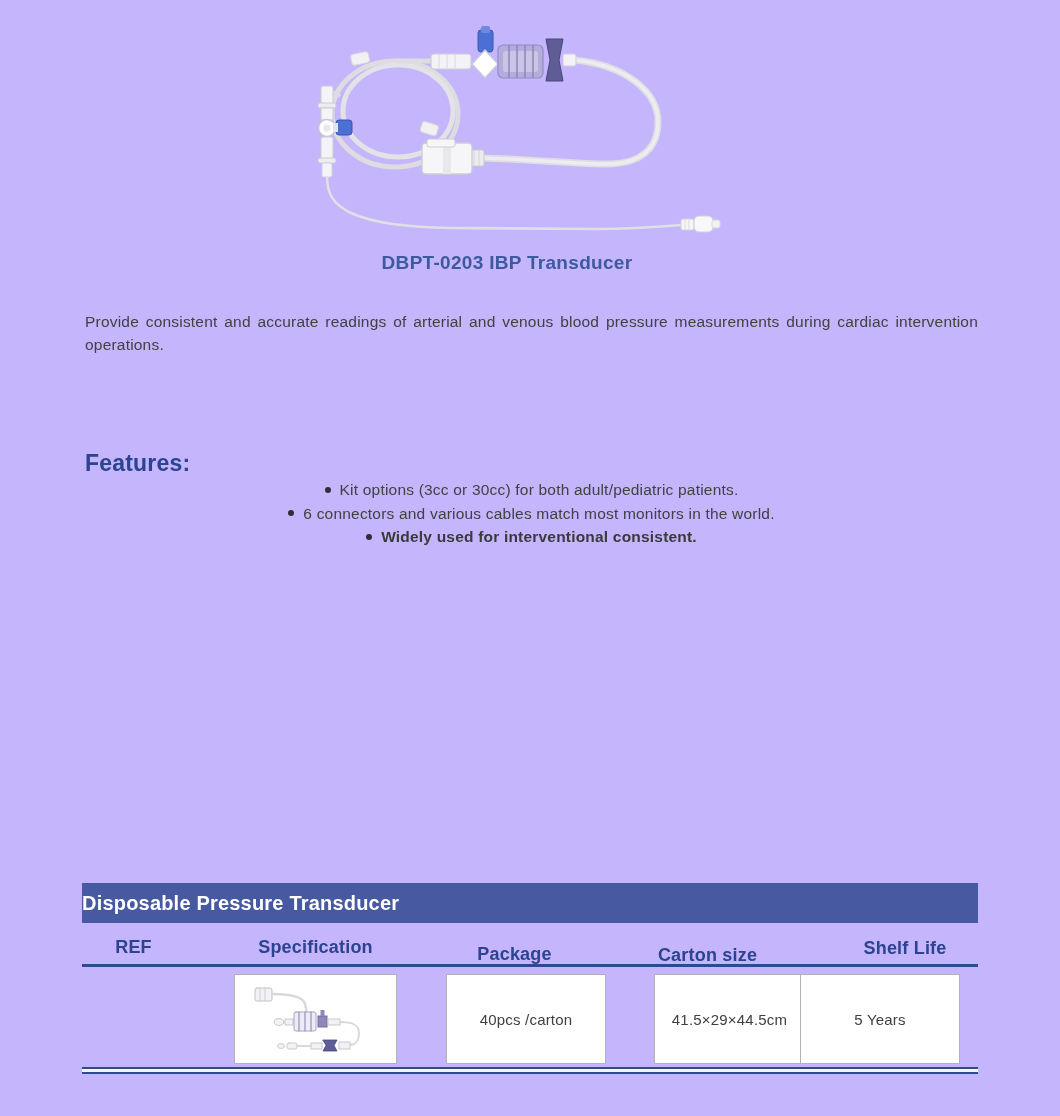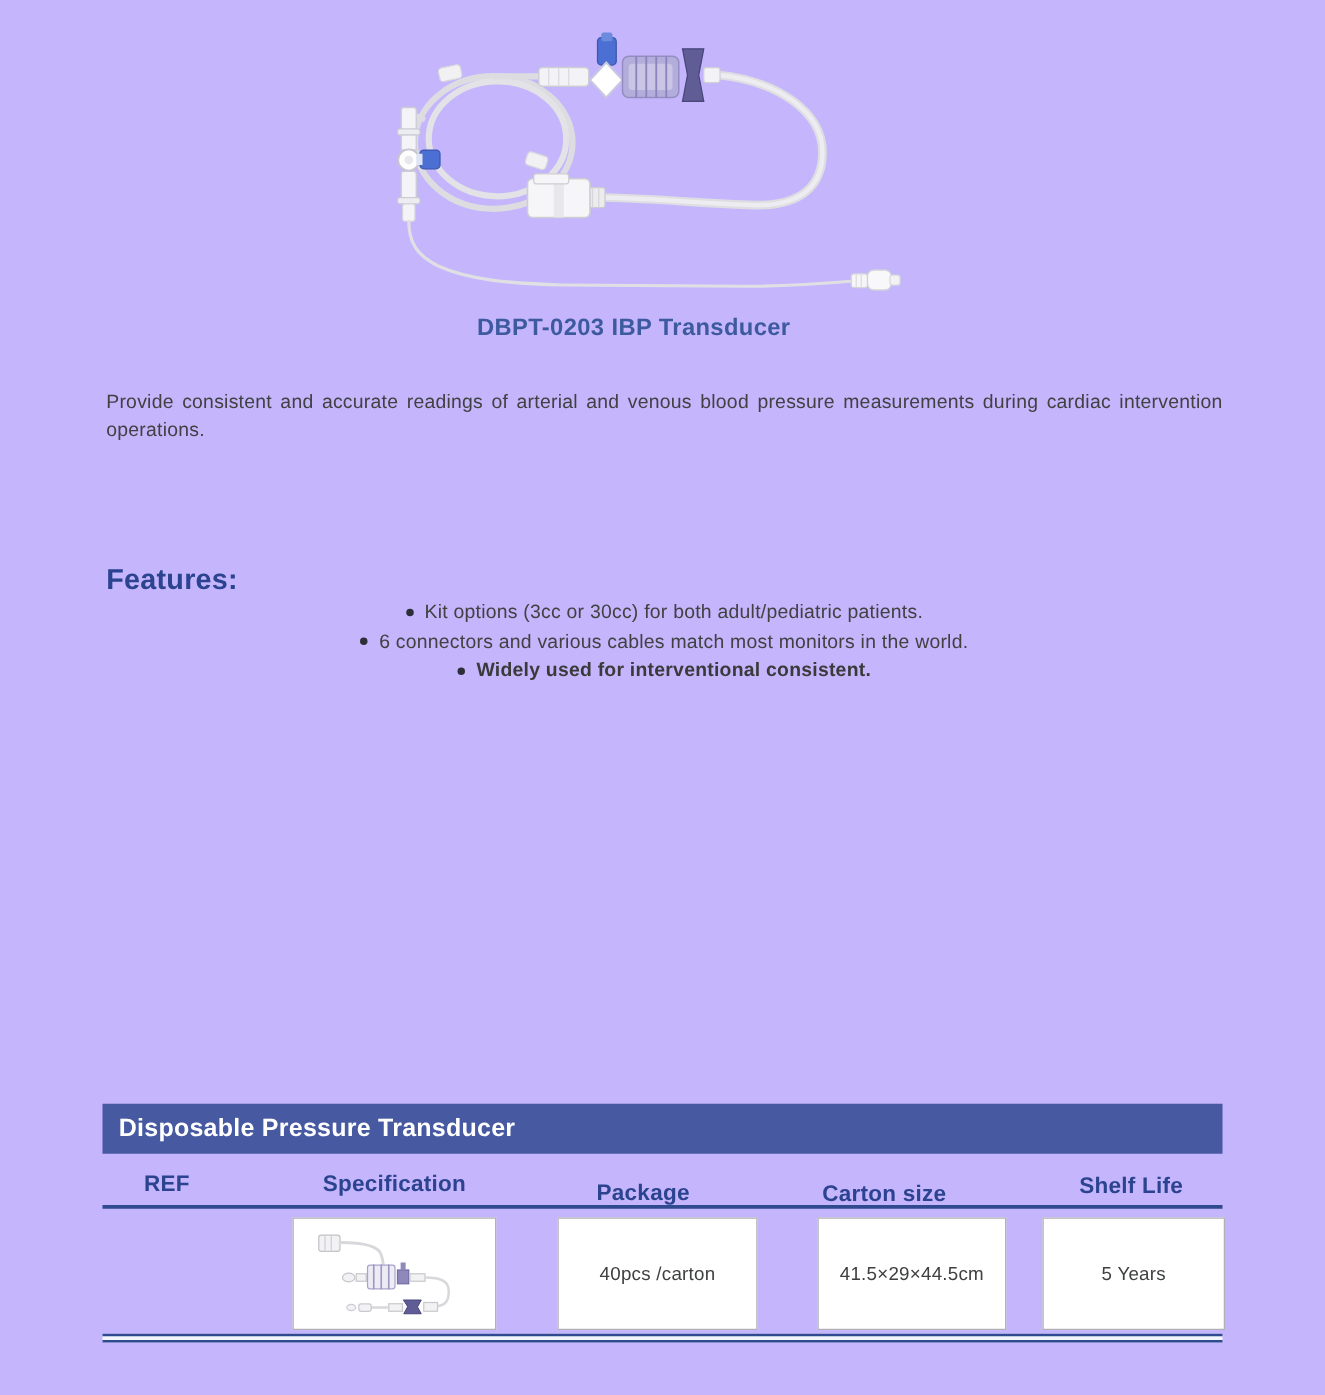--- a/index.html
+++ b/index.html
@@ -34,7 +34,7 @@
     position:absolute;left:0;top:0;width:896px;height:40px;background:#4659a1;
     display:flex;align-items:center;
   }
-  .bar-title{color:#ffffff;font-size:20px;font-weight:bold;padding-left:13px;letter-spacing:.2px;}
+  .bar-title{color:#ffffff;font-size:20px;font-weight:bold;letter-spacing:.2px;}
   .colhead{
     position:absolute;text-align:center;font-size:18px;font-weight:bold;color:#2c4390;letter-spacing:.2px;
   }

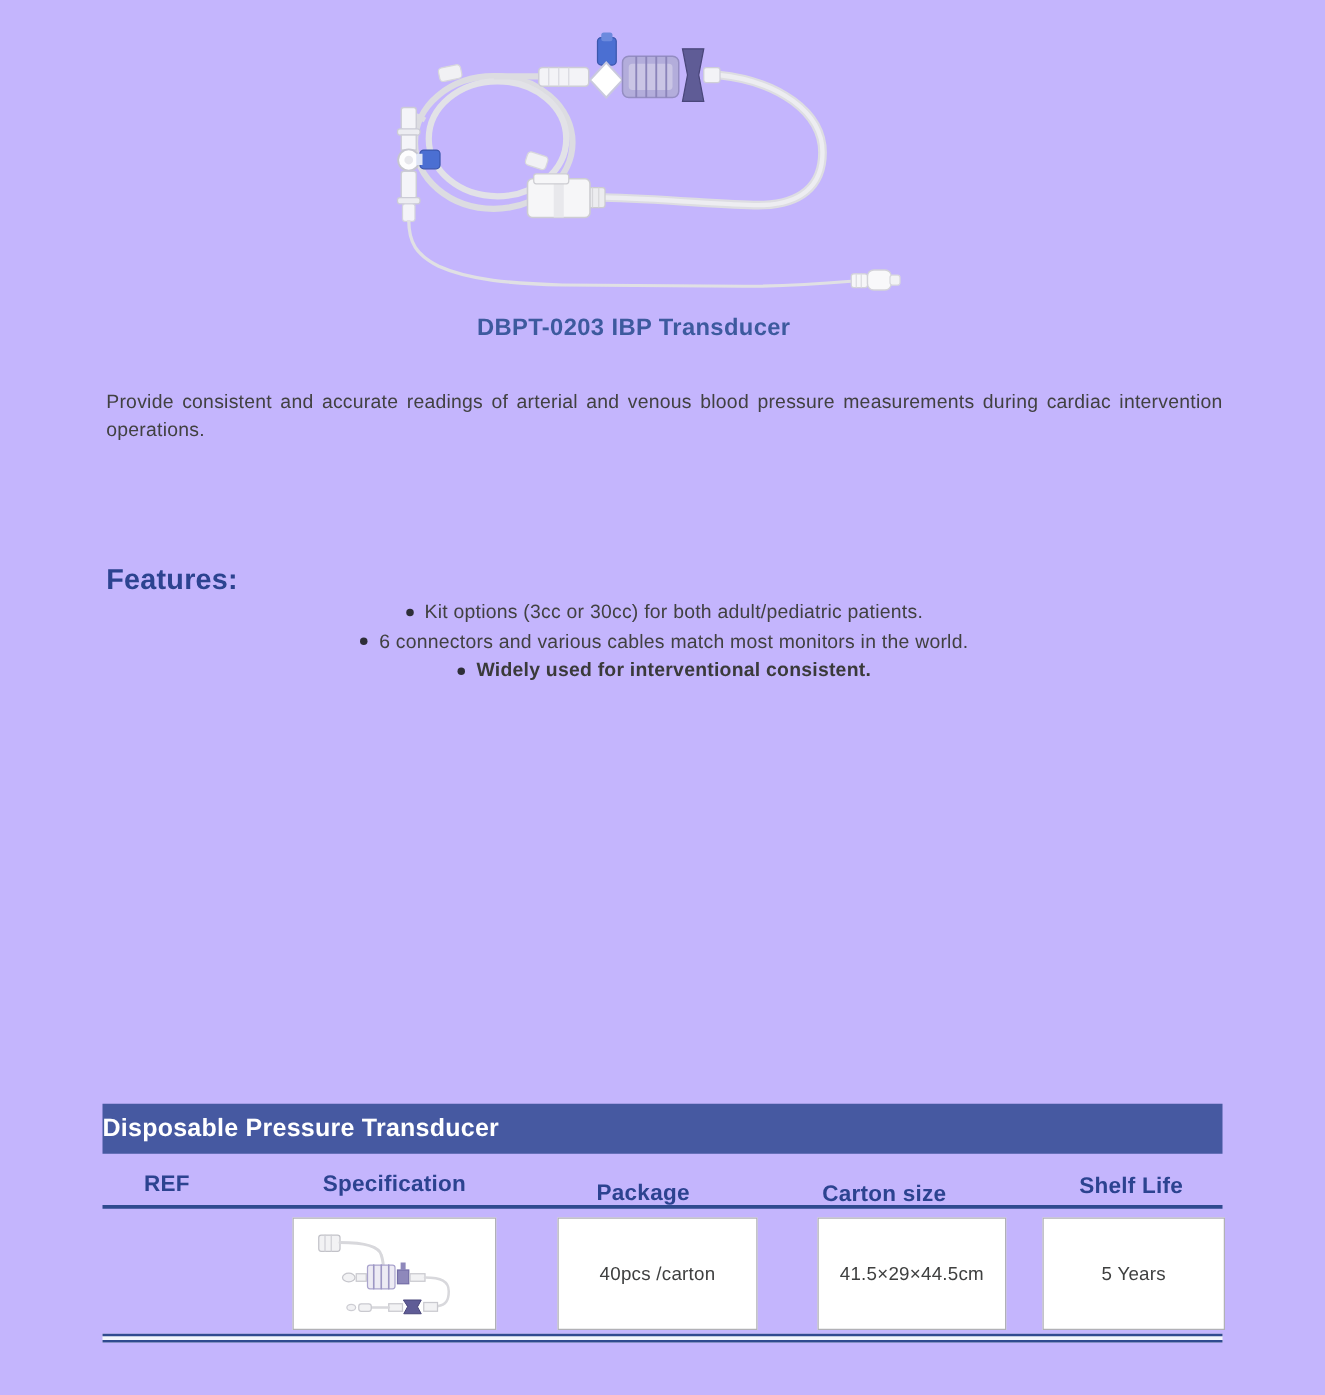--- a/index.html
+++ b/index.html
@@ -210,7 +210,7 @@
 
     <div class="cellbox" style="left:364px;width:160px;">40pcs /carton</div>
     <div class="cellbox" style="left:572px;width:151px;">41.5×29×44.5cm</div>
-    <div class="cellbox" style="left:752px;width:146px;">5 Years</div>
+    <div class="cellbox" style="left:718px;width:160px;">5 Years</div>
 
     <div class="dbl-line"></div>
   </div>

